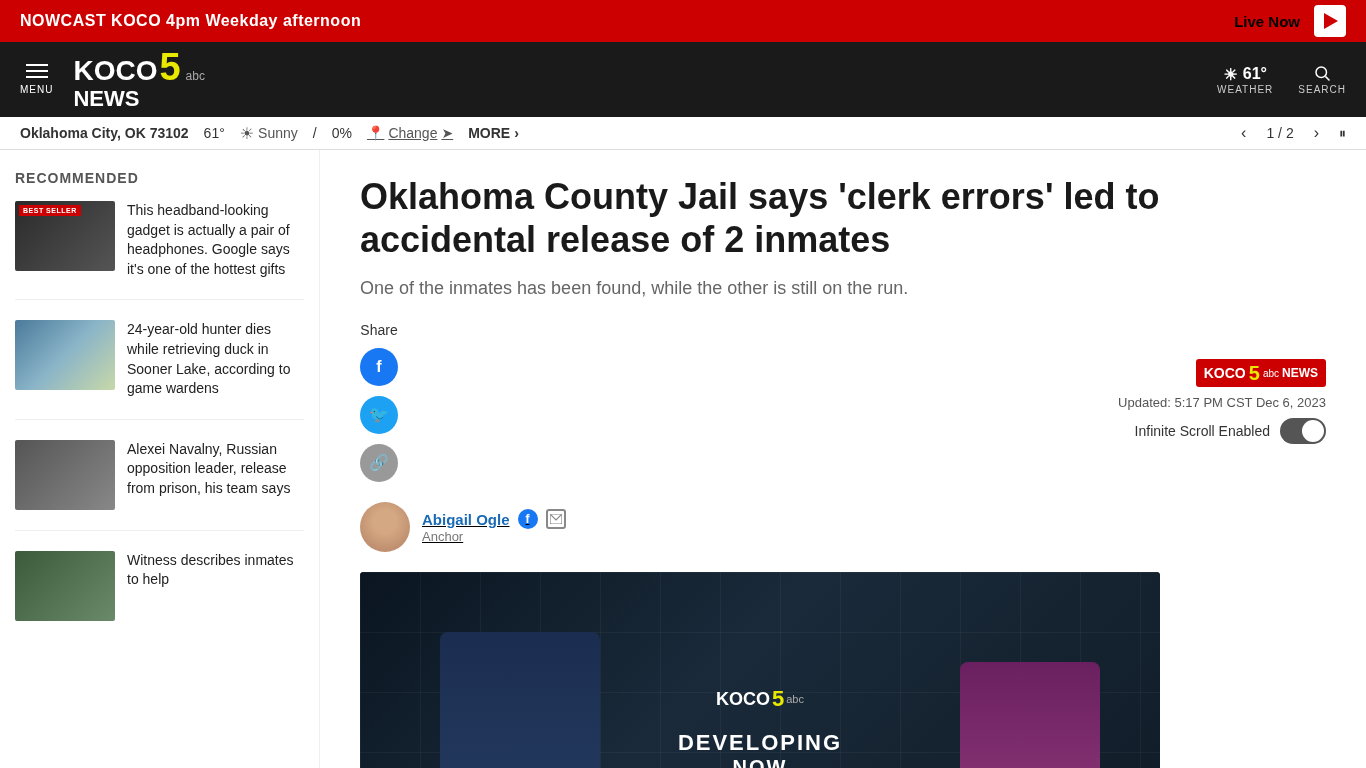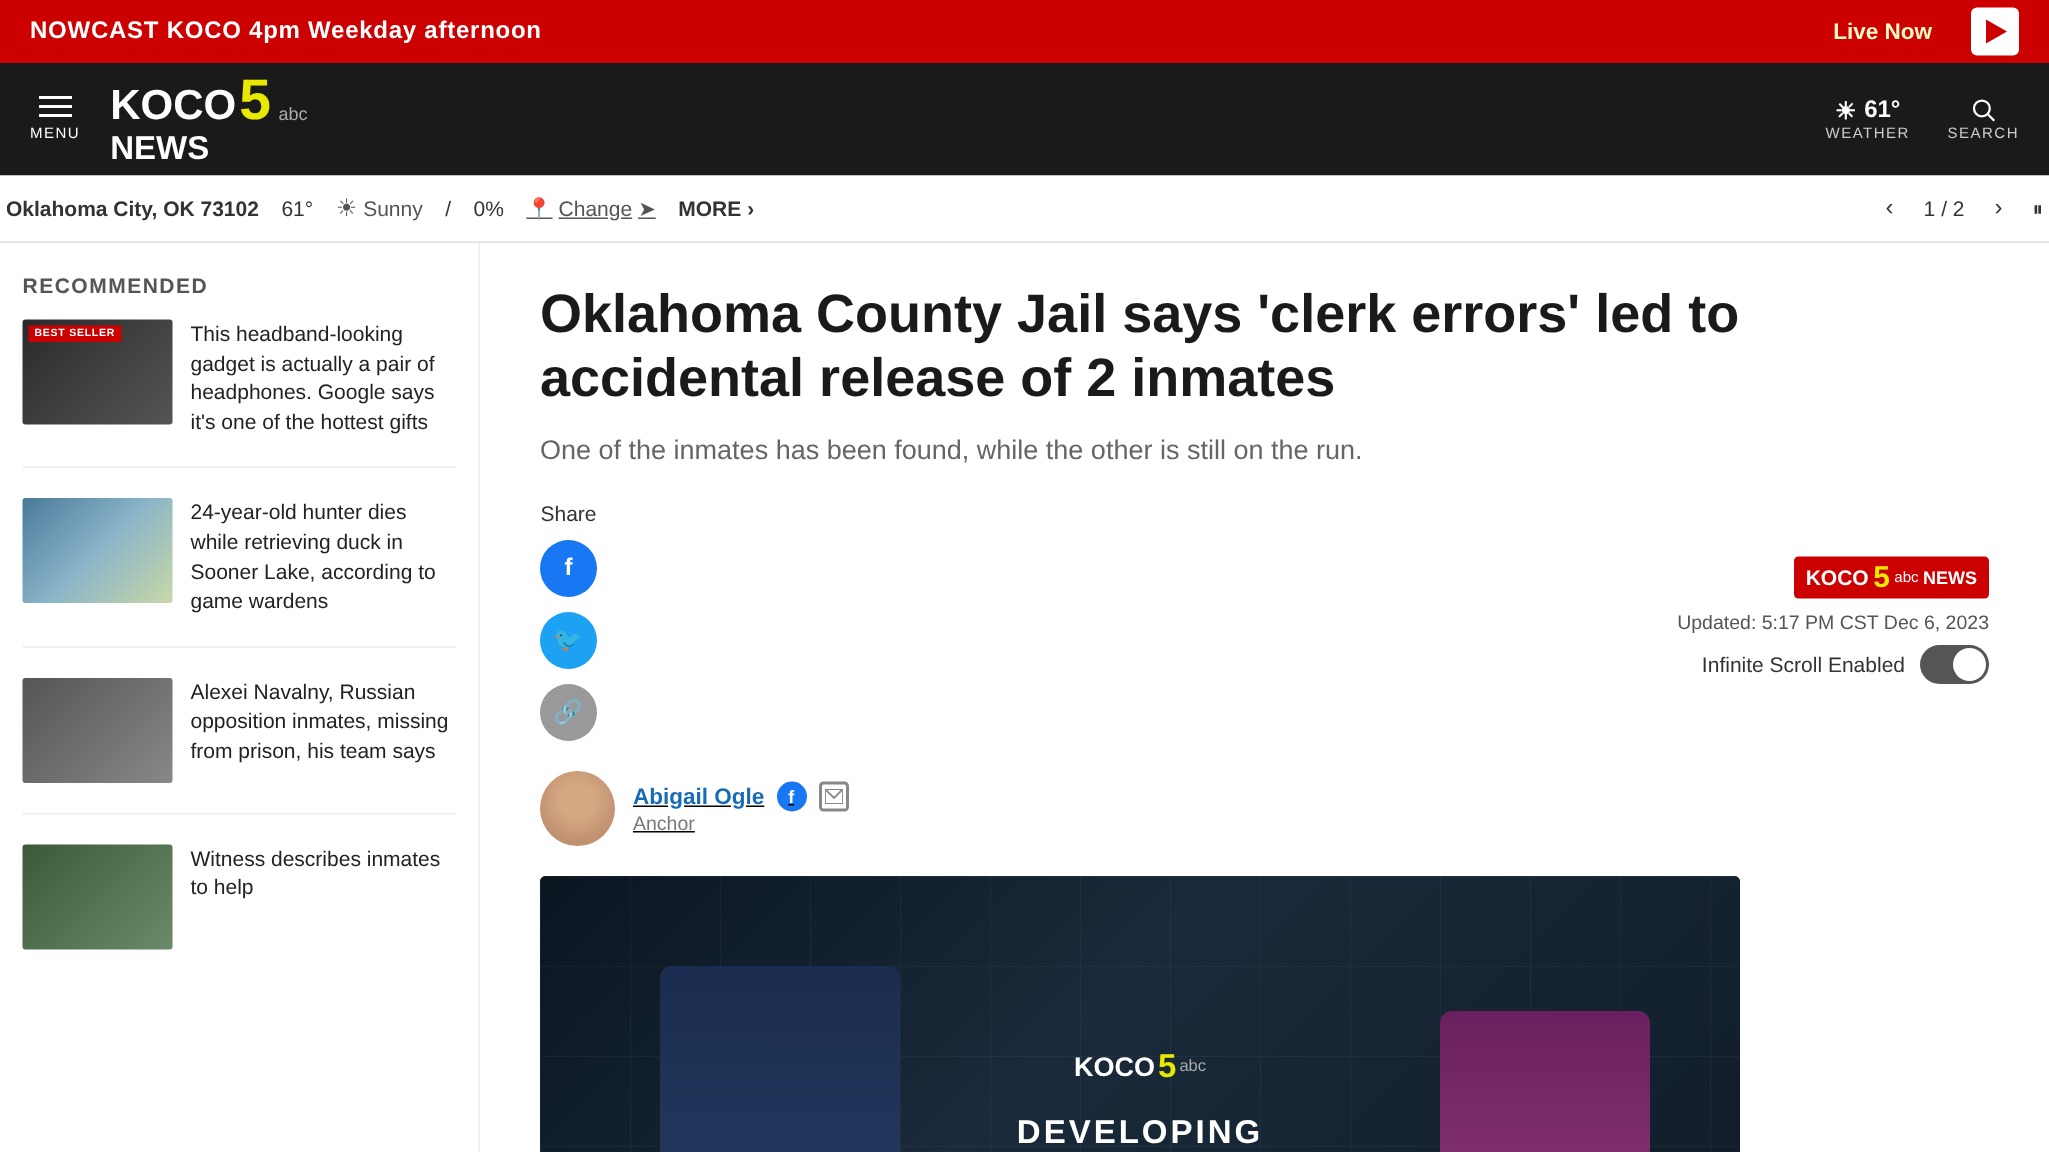--- a/index.html
+++ b/index.html
@@ -23,8 +23,8 @@
     .live-now-btn {
       display: flex;
       align-items: center;
-      gap: 26px;
-      color: #fef9c3;
+      gap: 14px;
+      color: #000000;
       font-weight: 700;
       font-size: 15px;
       cursor: pointer;

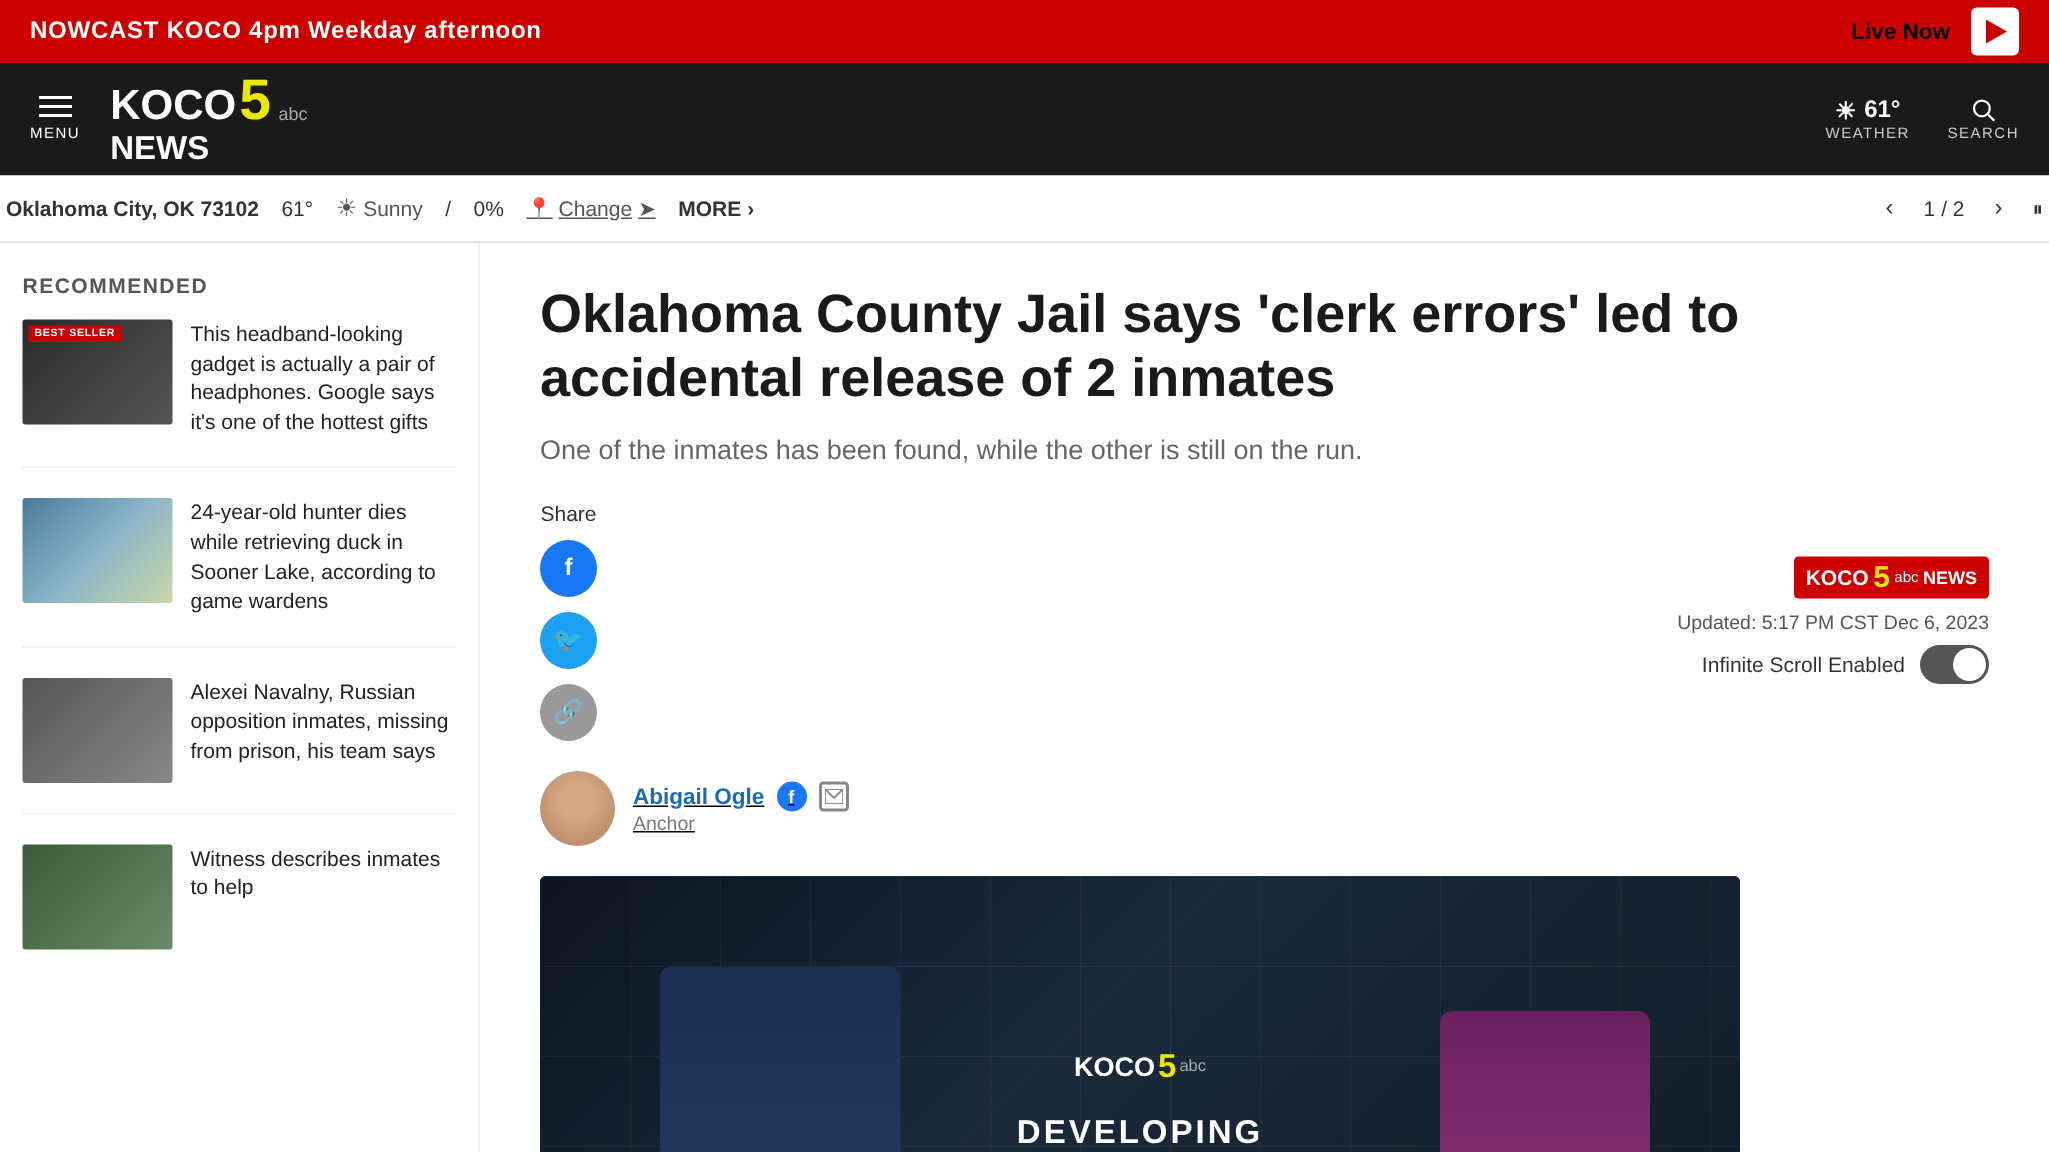--- a/index.html
+++ b/index.html
@@ -168,8 +168,8 @@
       display: flex;
       align-items: center;
       justify-content: space-between;
-      padding: 0 4px;
-      height: 45px;
+      padding: 0 20px;
+      height: 33px;
       font-size: 14px;
     }
     .weather-bar-left {

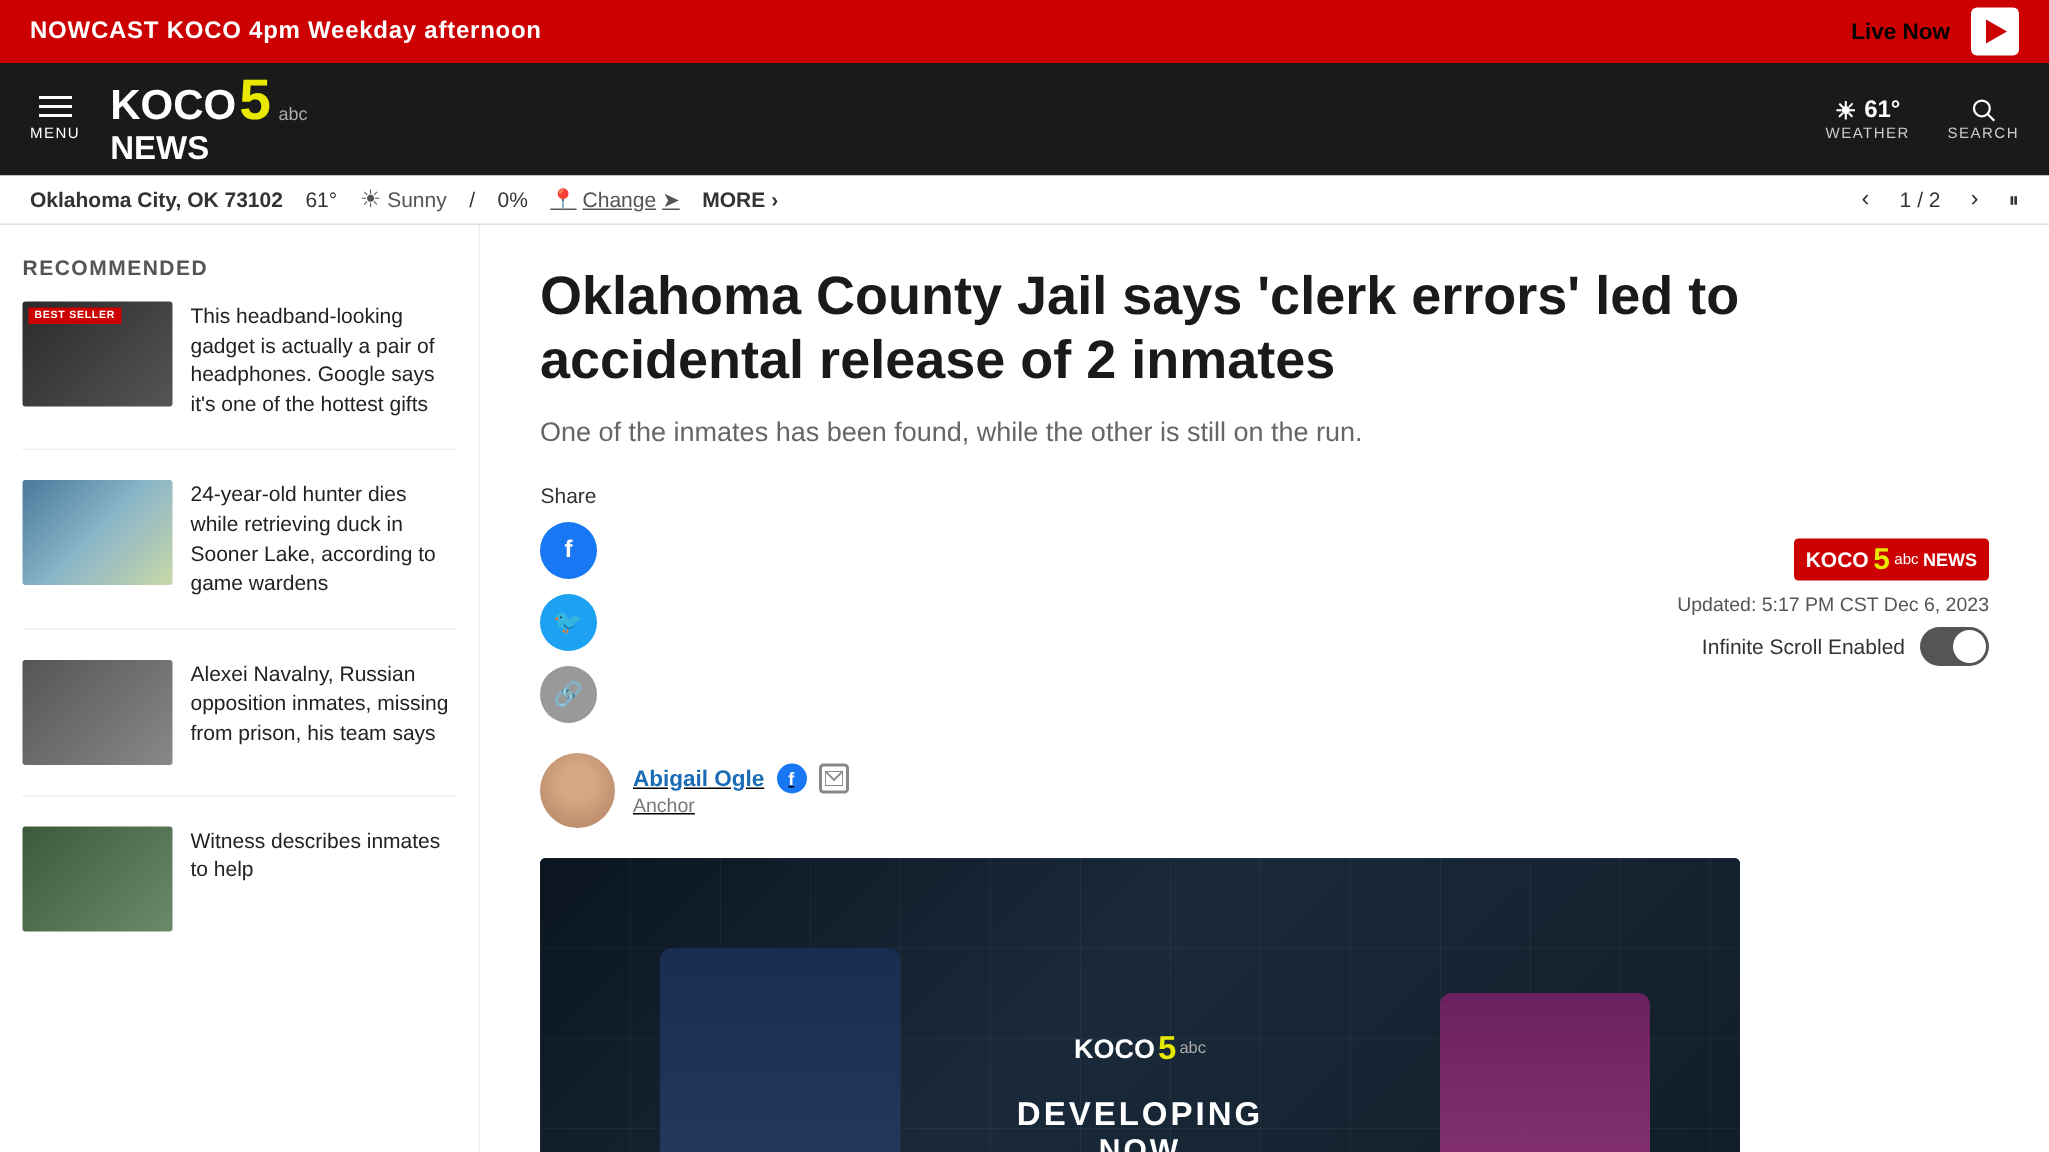--- a/index.html
+++ b/index.html
@@ -640,7 +640,7 @@
 
     <div class="sidebar-item">
       <div class="sidebar-thumb thumb-navalny"></div>
-      <span class="sidebar-item-text">Alexei Navalny, Russian opposition inmates, missing from prison, his team says</span>
+      <span class="sidebar-item-text">Alexei Navalny, Russian opposition leader, release from prison, his team says</span>
     </div>
 
     <div class="sidebar-item">

